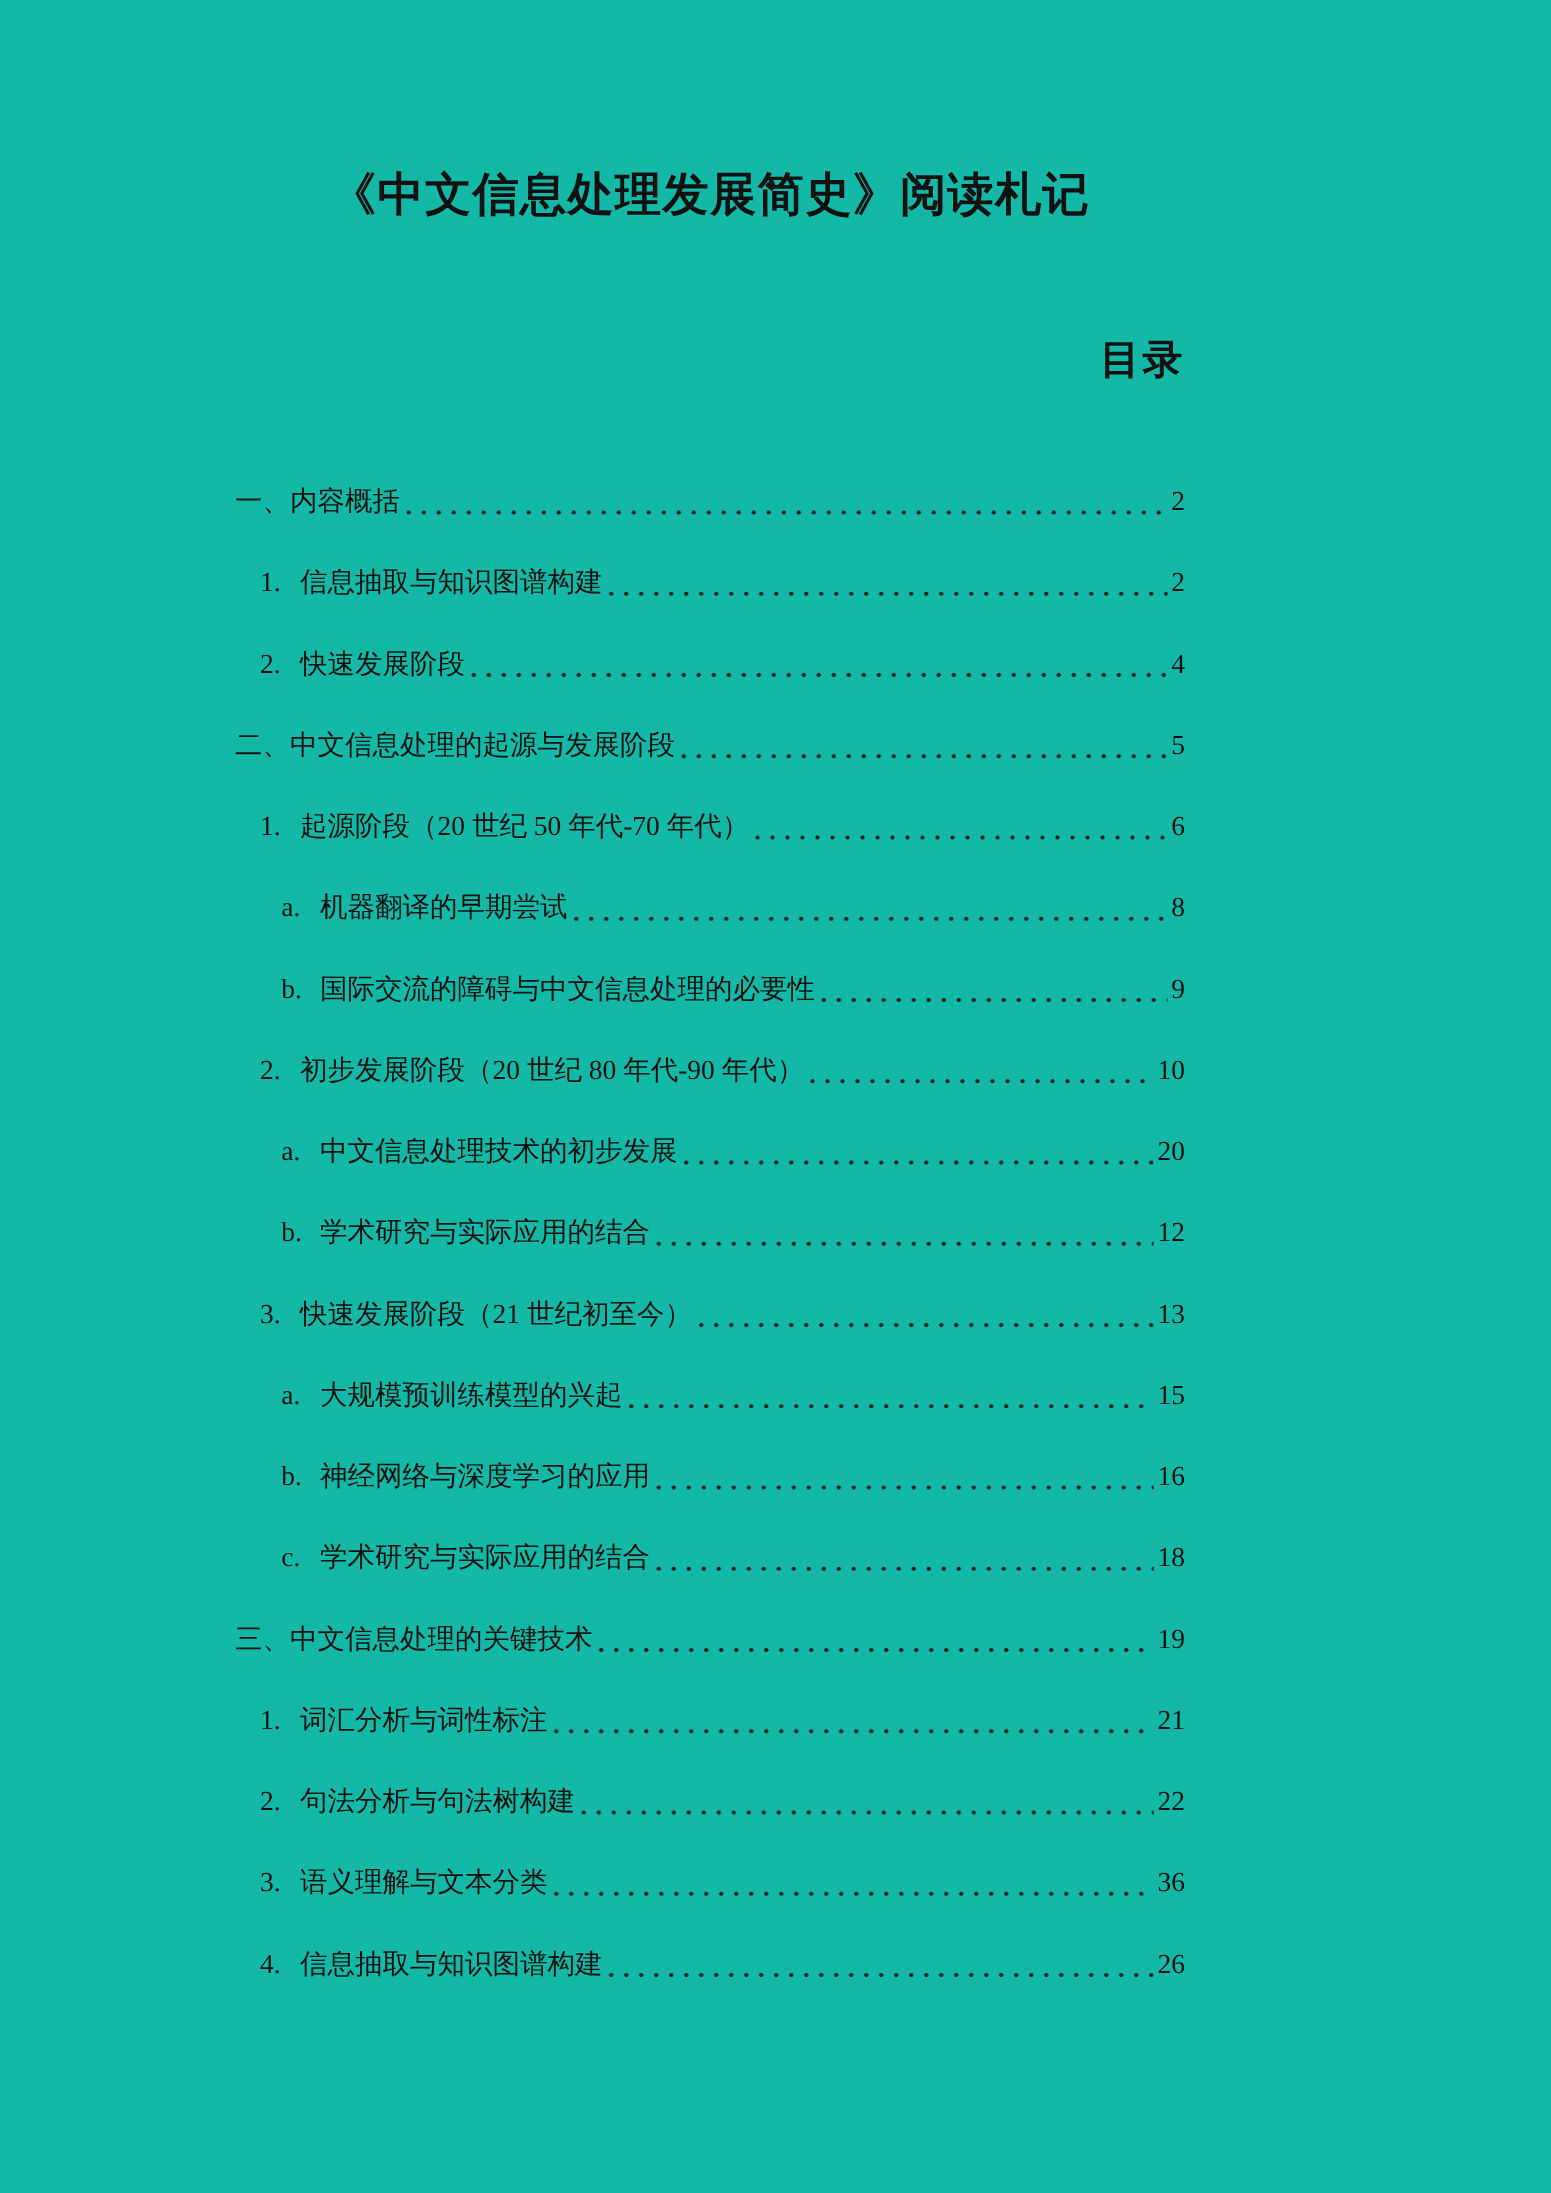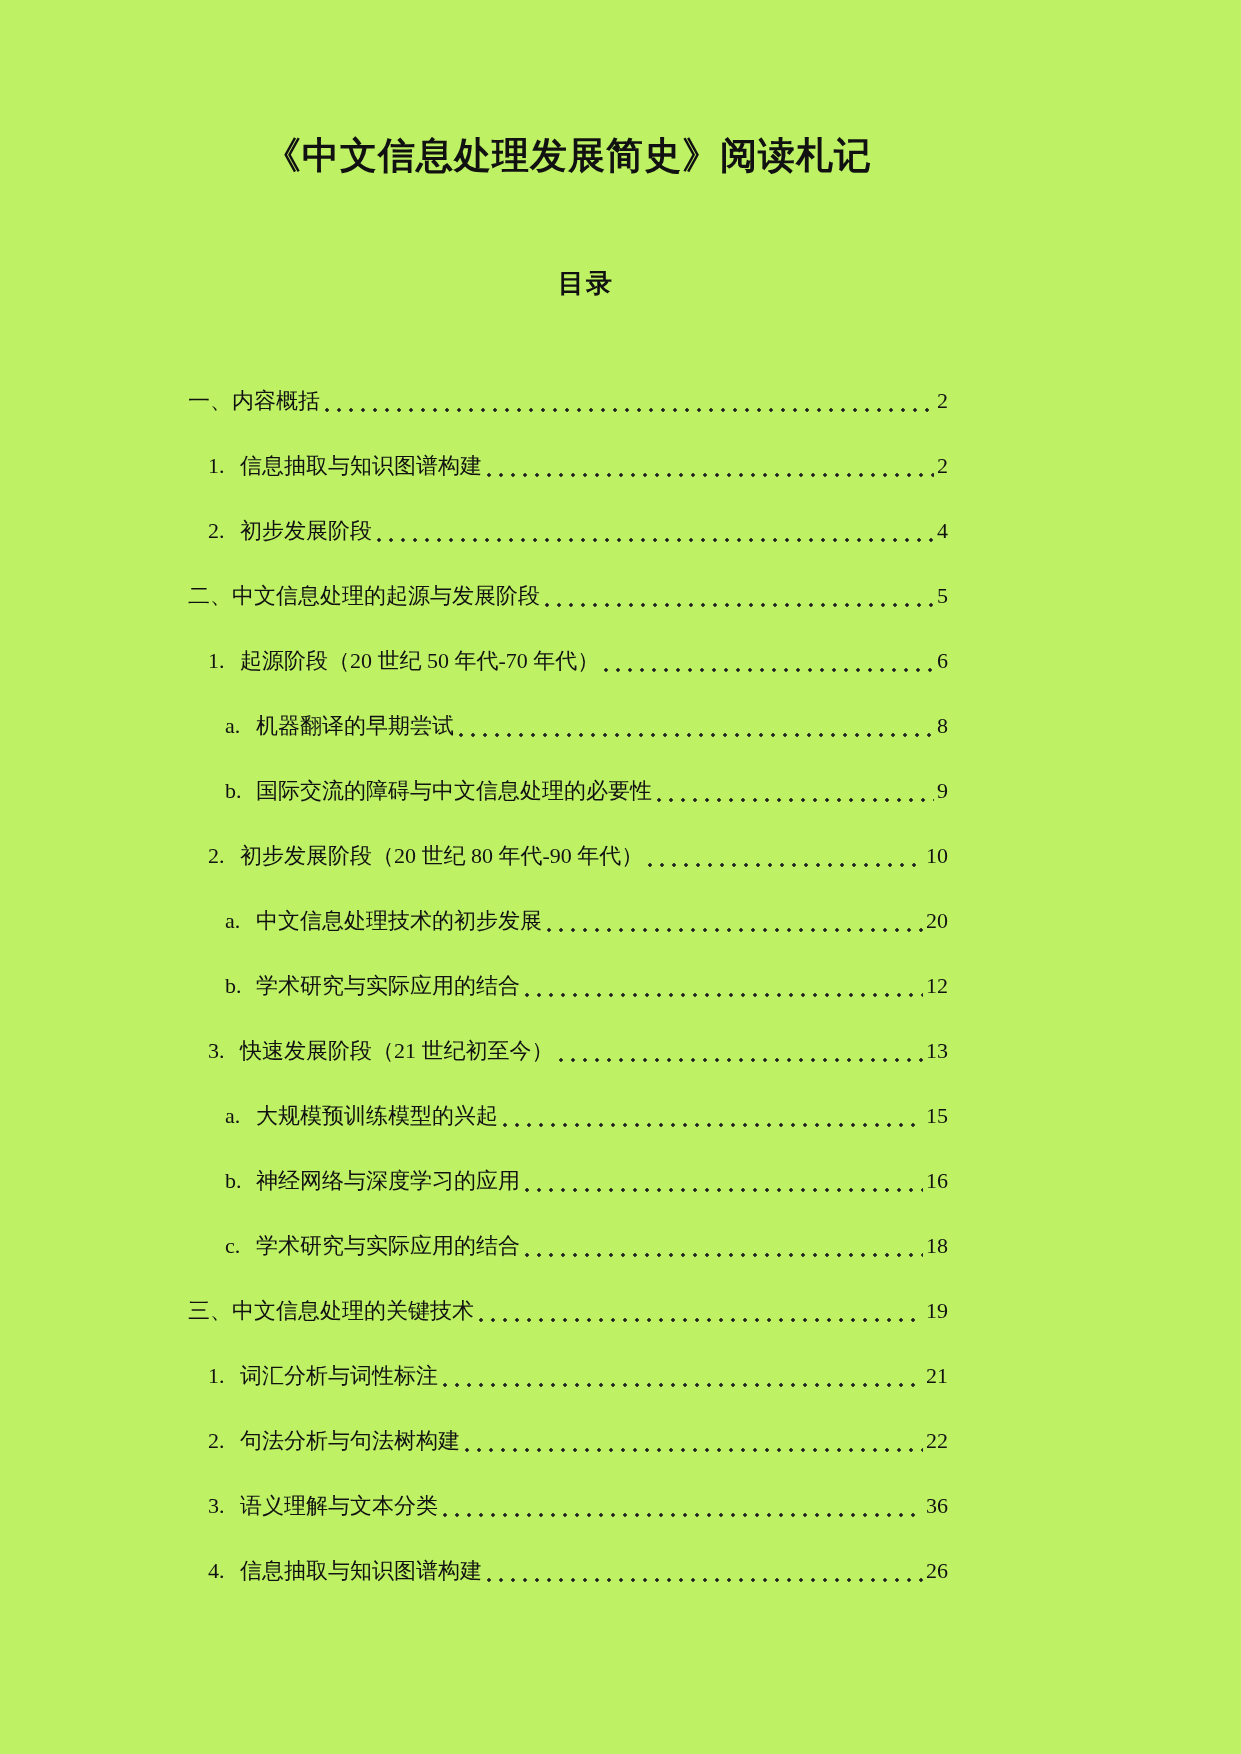--- a/index.html
+++ b/index.html
@@ -11,7 +11,7 @@
     position: relative;
     width: 1241px;
     height: 1754px;
-    background: #bef264;
+    background: #14b8a6;
     font-family: "Liberation Serif", "DejaVu Serif", serif;
     color: #111111;
     overflow: hidden;

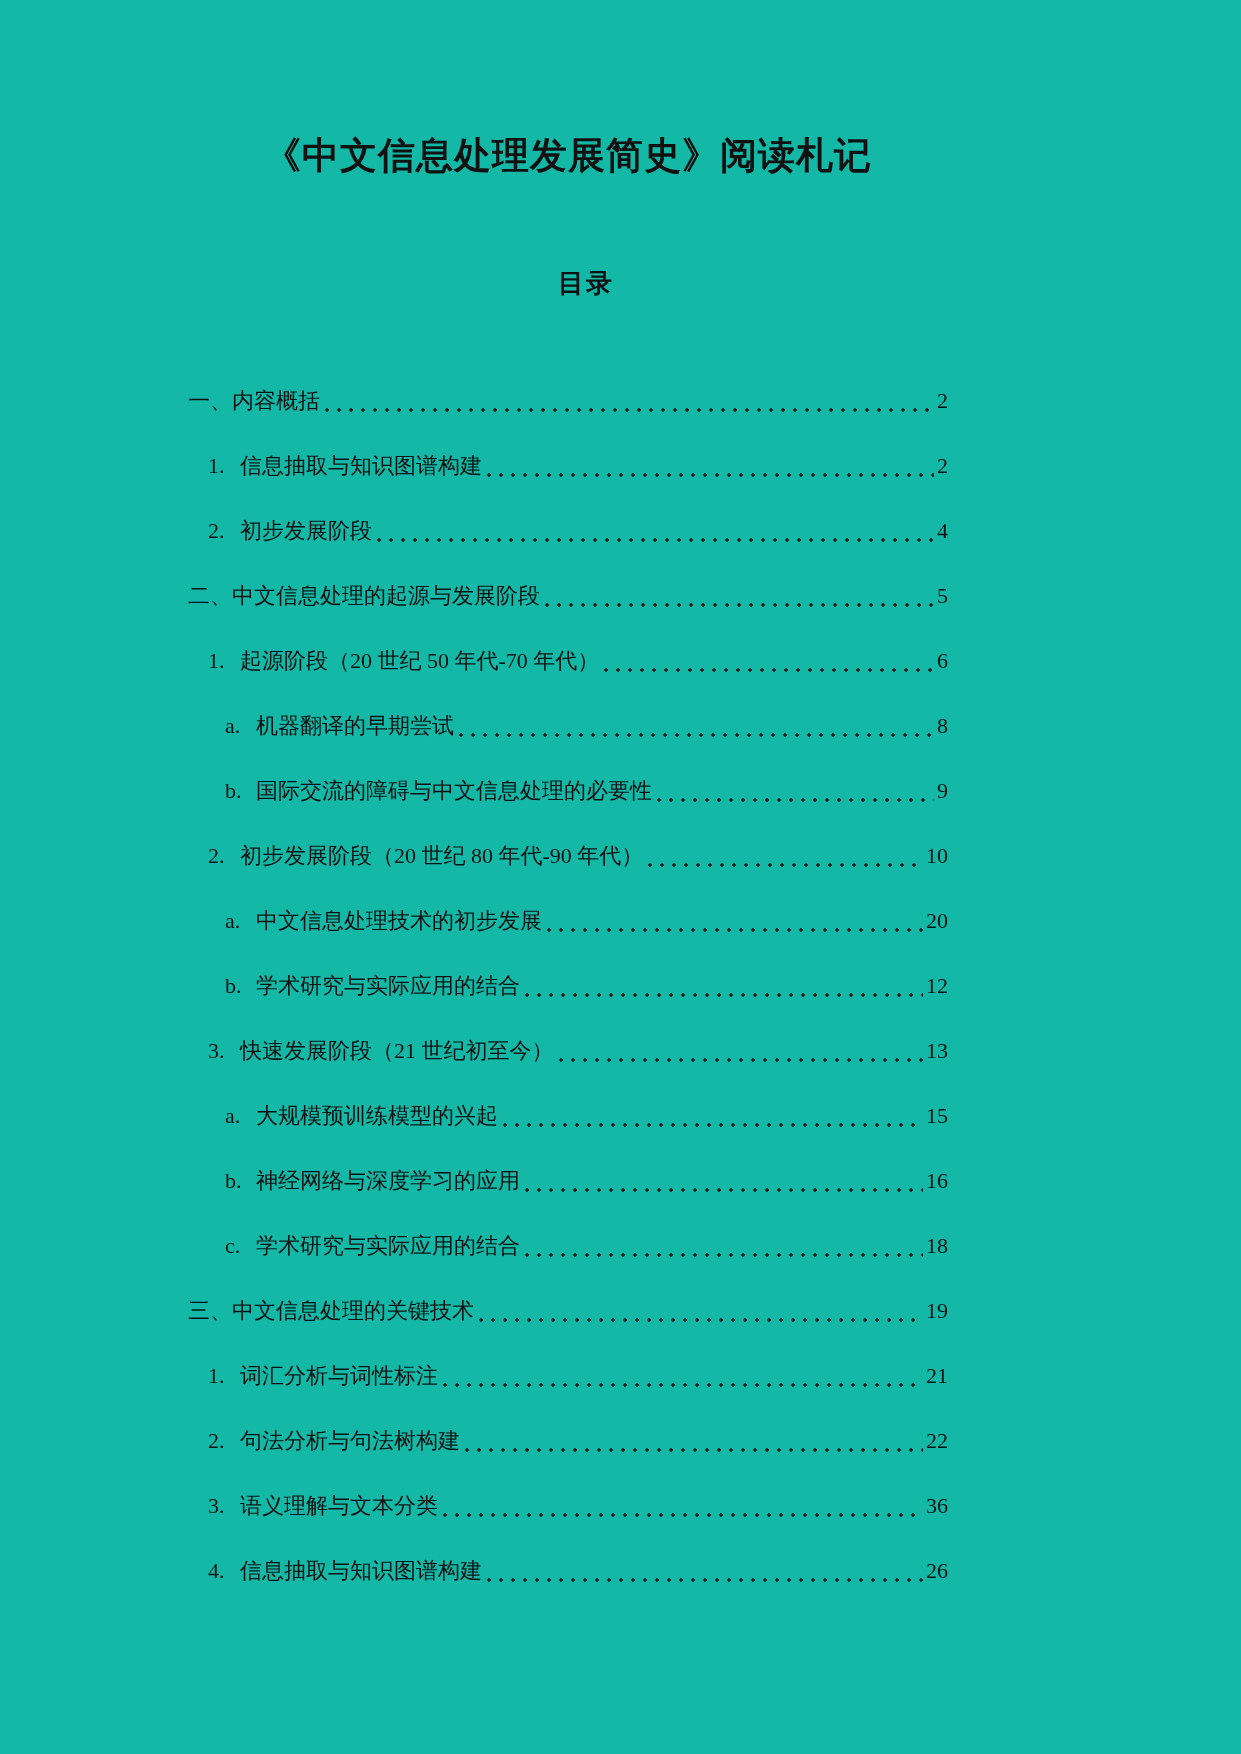--- a/index.html
+++ b/index.html
@@ -37,11 +37,11 @@
   .toc-heading {
     position: absolute;
     top: 266px;
-    left: 18px;
+    left: 0;
     width: 100%;
     margin: 0;
-    text-align: center;
-    font-size: 26px;
+    text-align: right;
+    font-size: 32px;
     font-weight: bold;
     letter-spacing: 2px;
   }

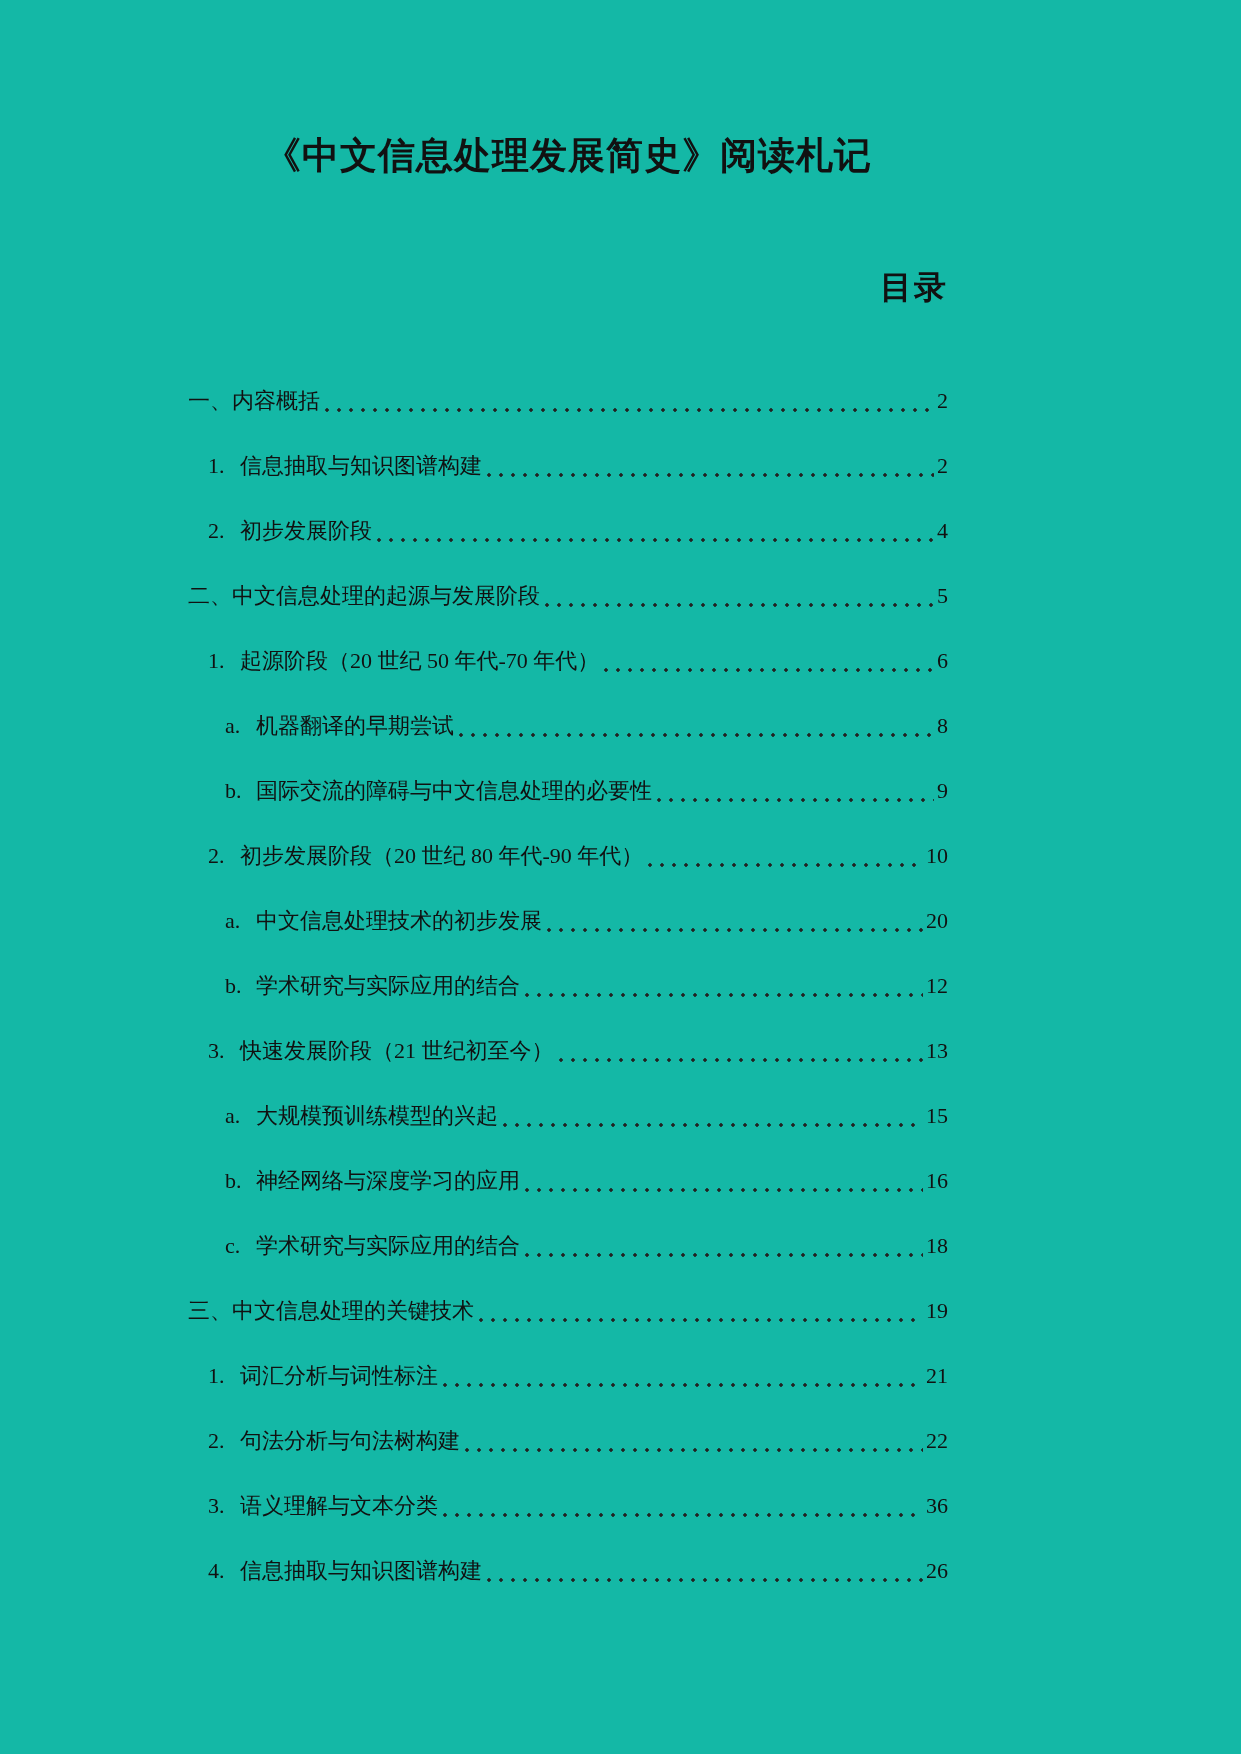--- a/index.html
+++ b/index.html
@@ -107,7 +107,7 @@
 
   <div class="toc-row lvl2">
     <span class="toc-label">2.</span>
-    <span class="toc-text">初步发展阶段</span>
+    <span class="toc-text">快速发展阶段</span>
     <span class="toc-leader"></span>
     <span class="toc-page">4</span>
   </div>

